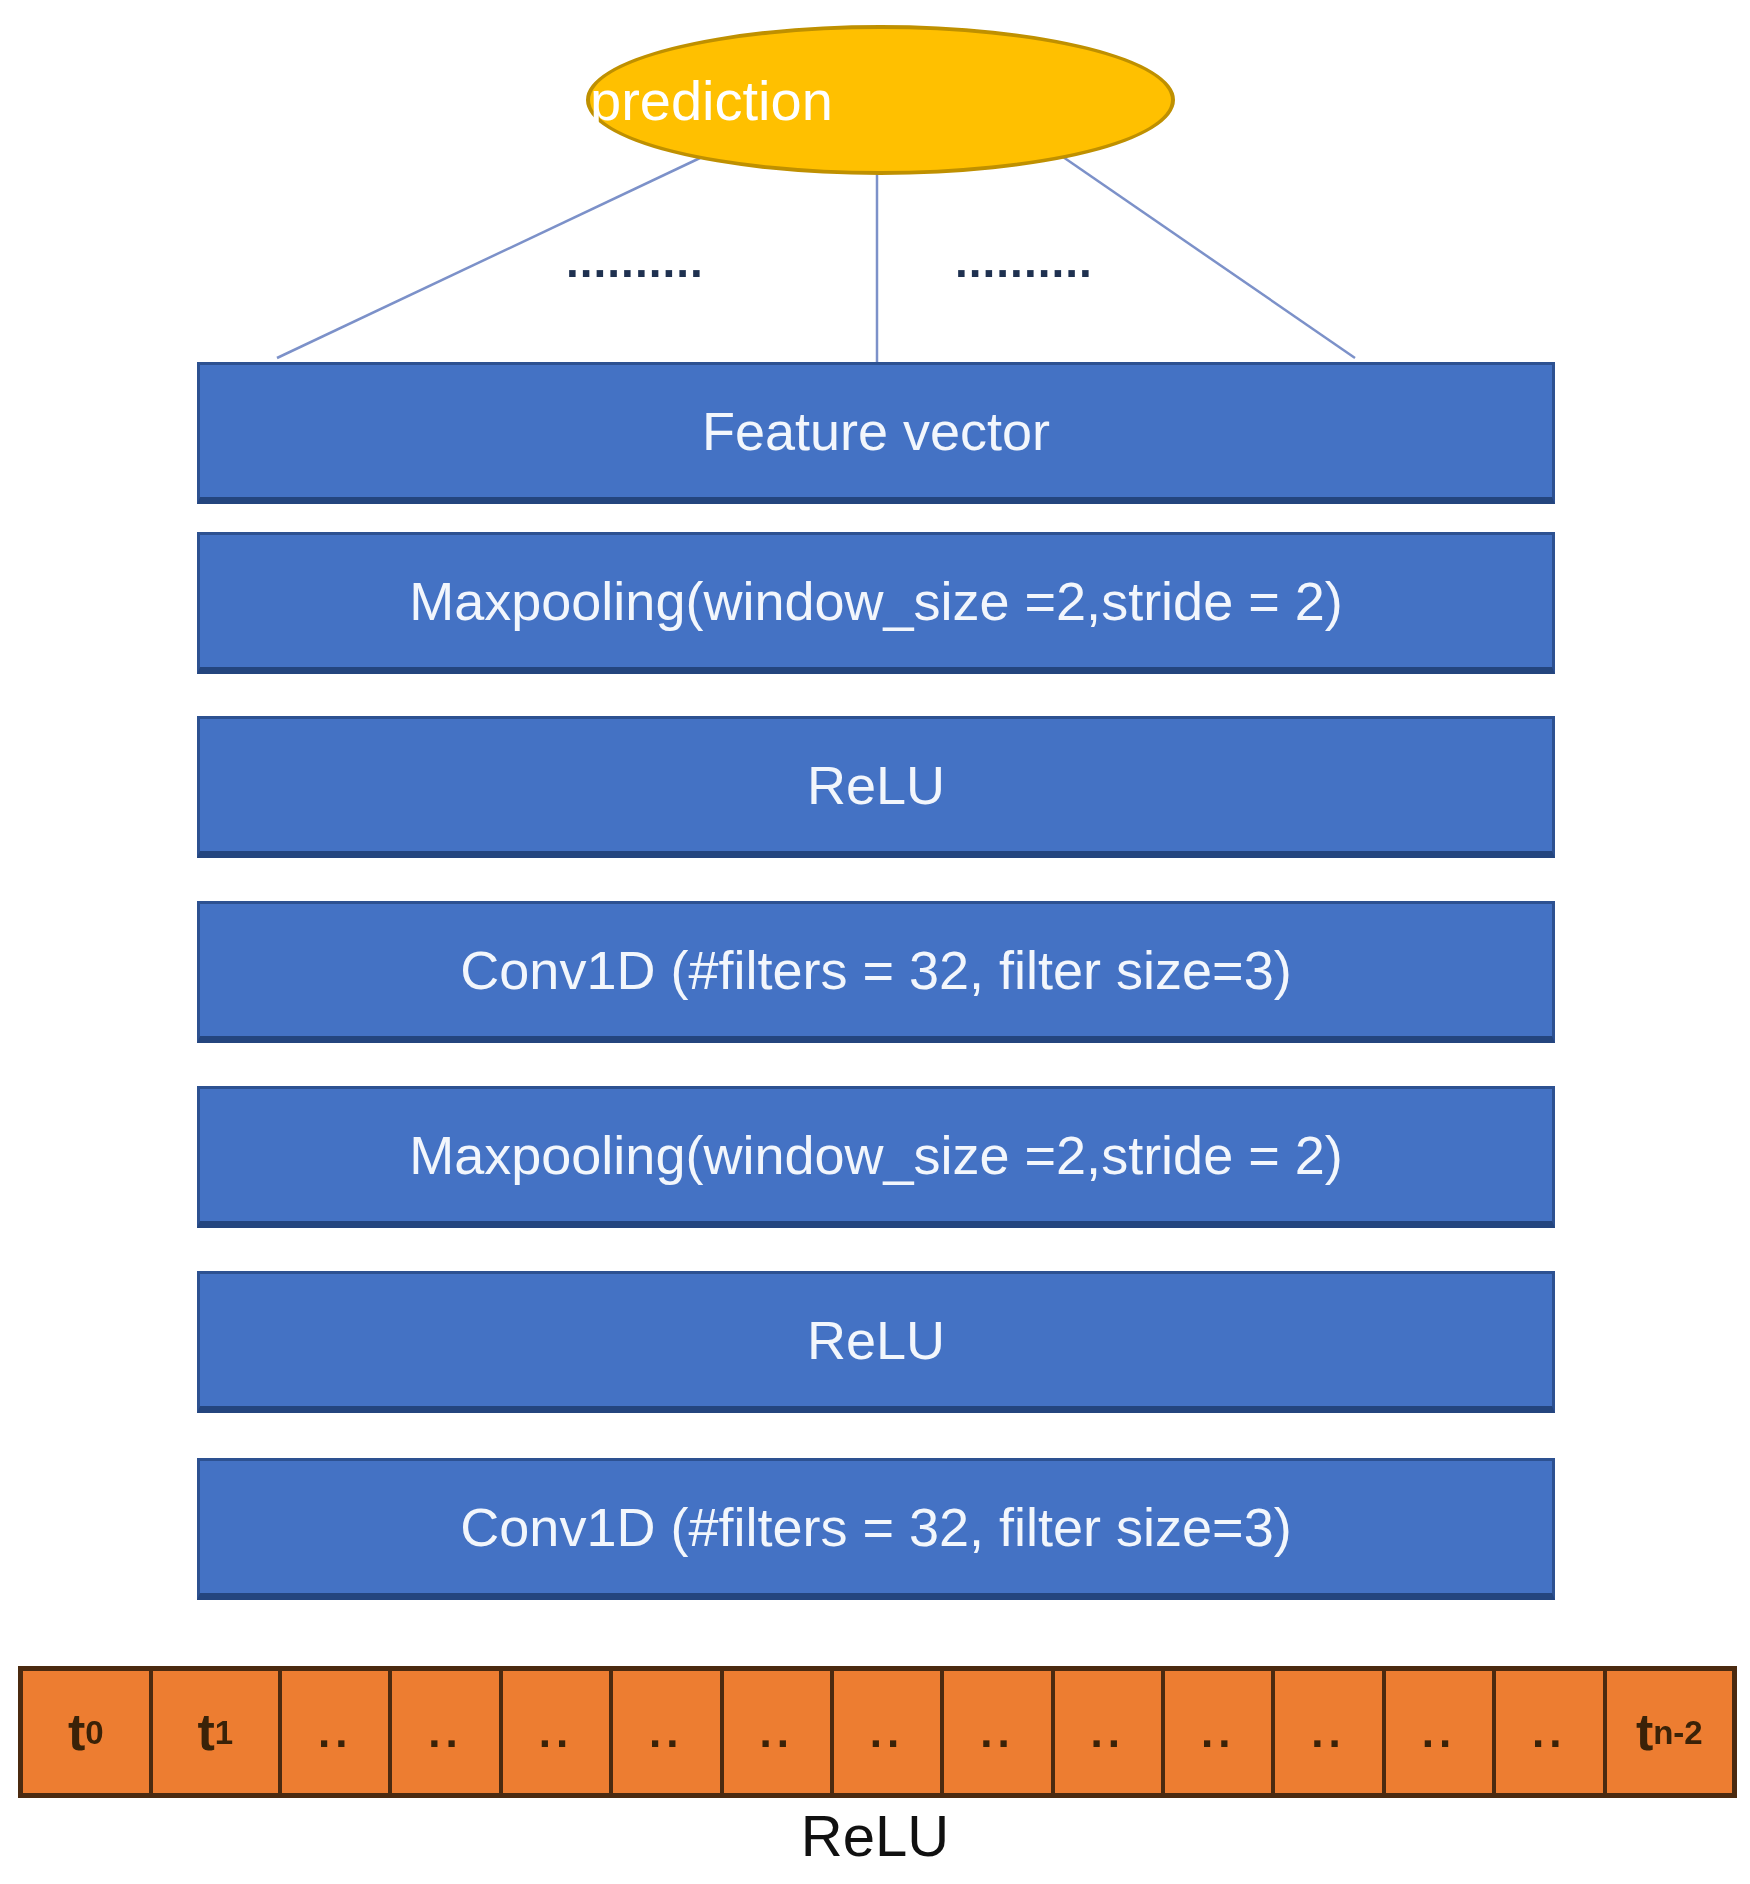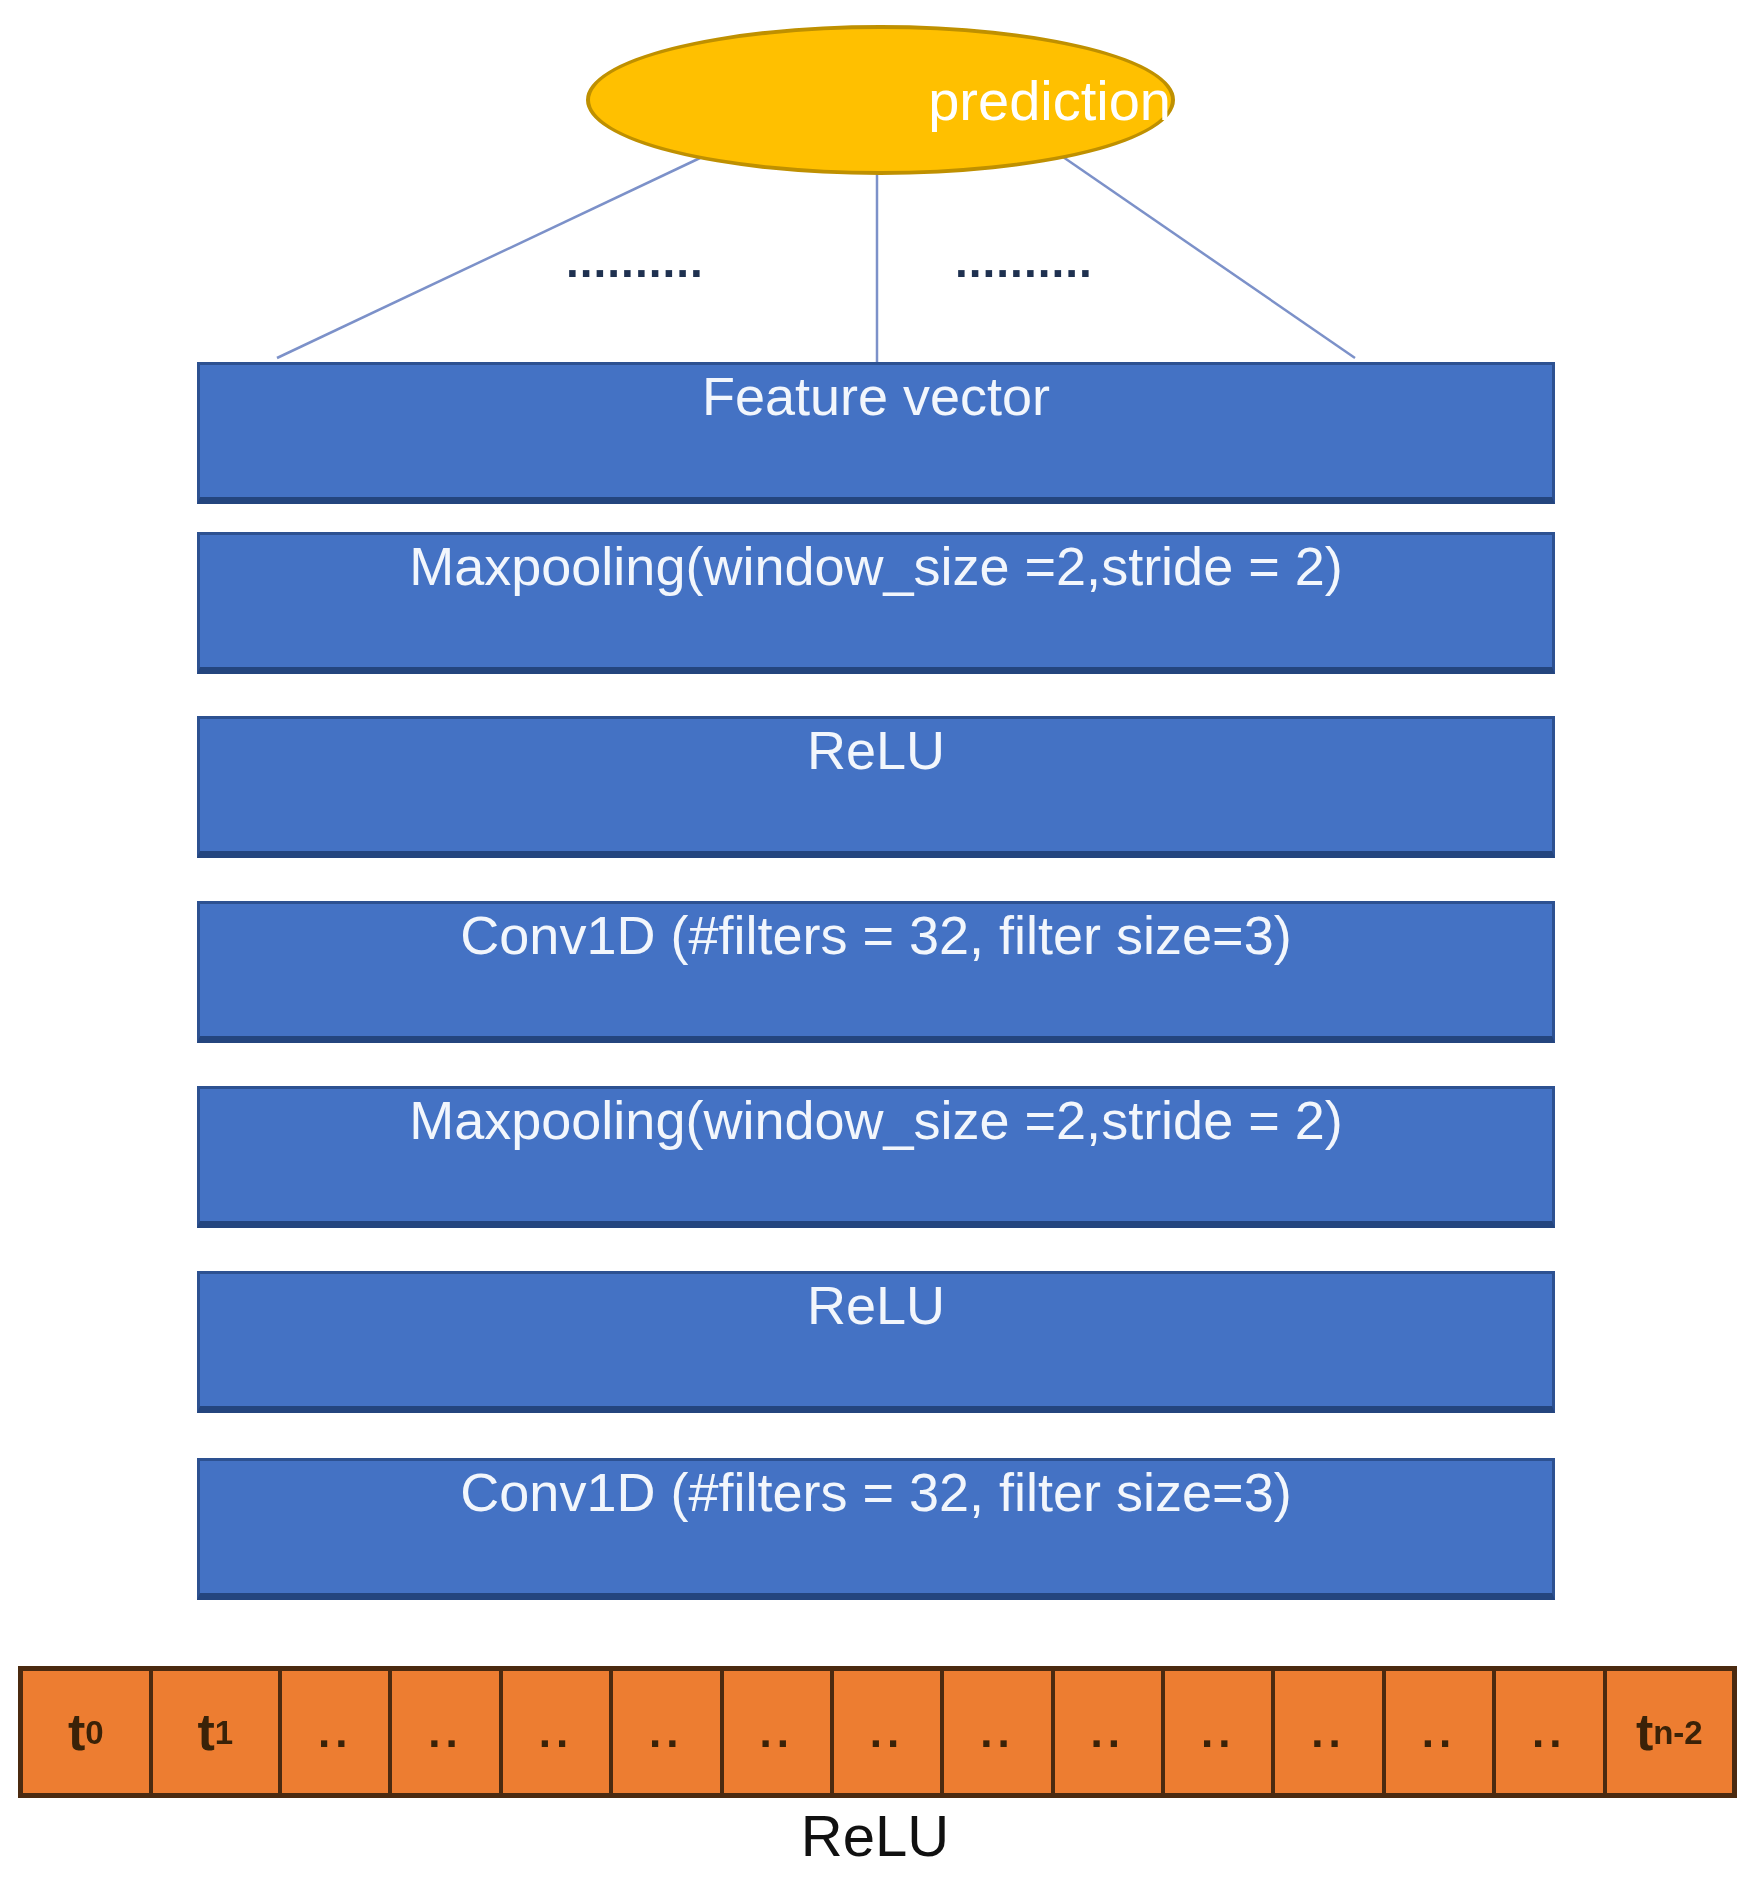--- a/index.html
+++ b/index.html
@@ -34,7 +34,7 @@
     background:var(--node-fill);
     border:4px solid var(--node-border);
     border-radius:50%;
-    display:flex;align-items:center;justify-content:flex-end;
+    display:flex;align-items:center;justify-content:flex-start;
     color:var(--node-text);
     font-size:56px;
   }

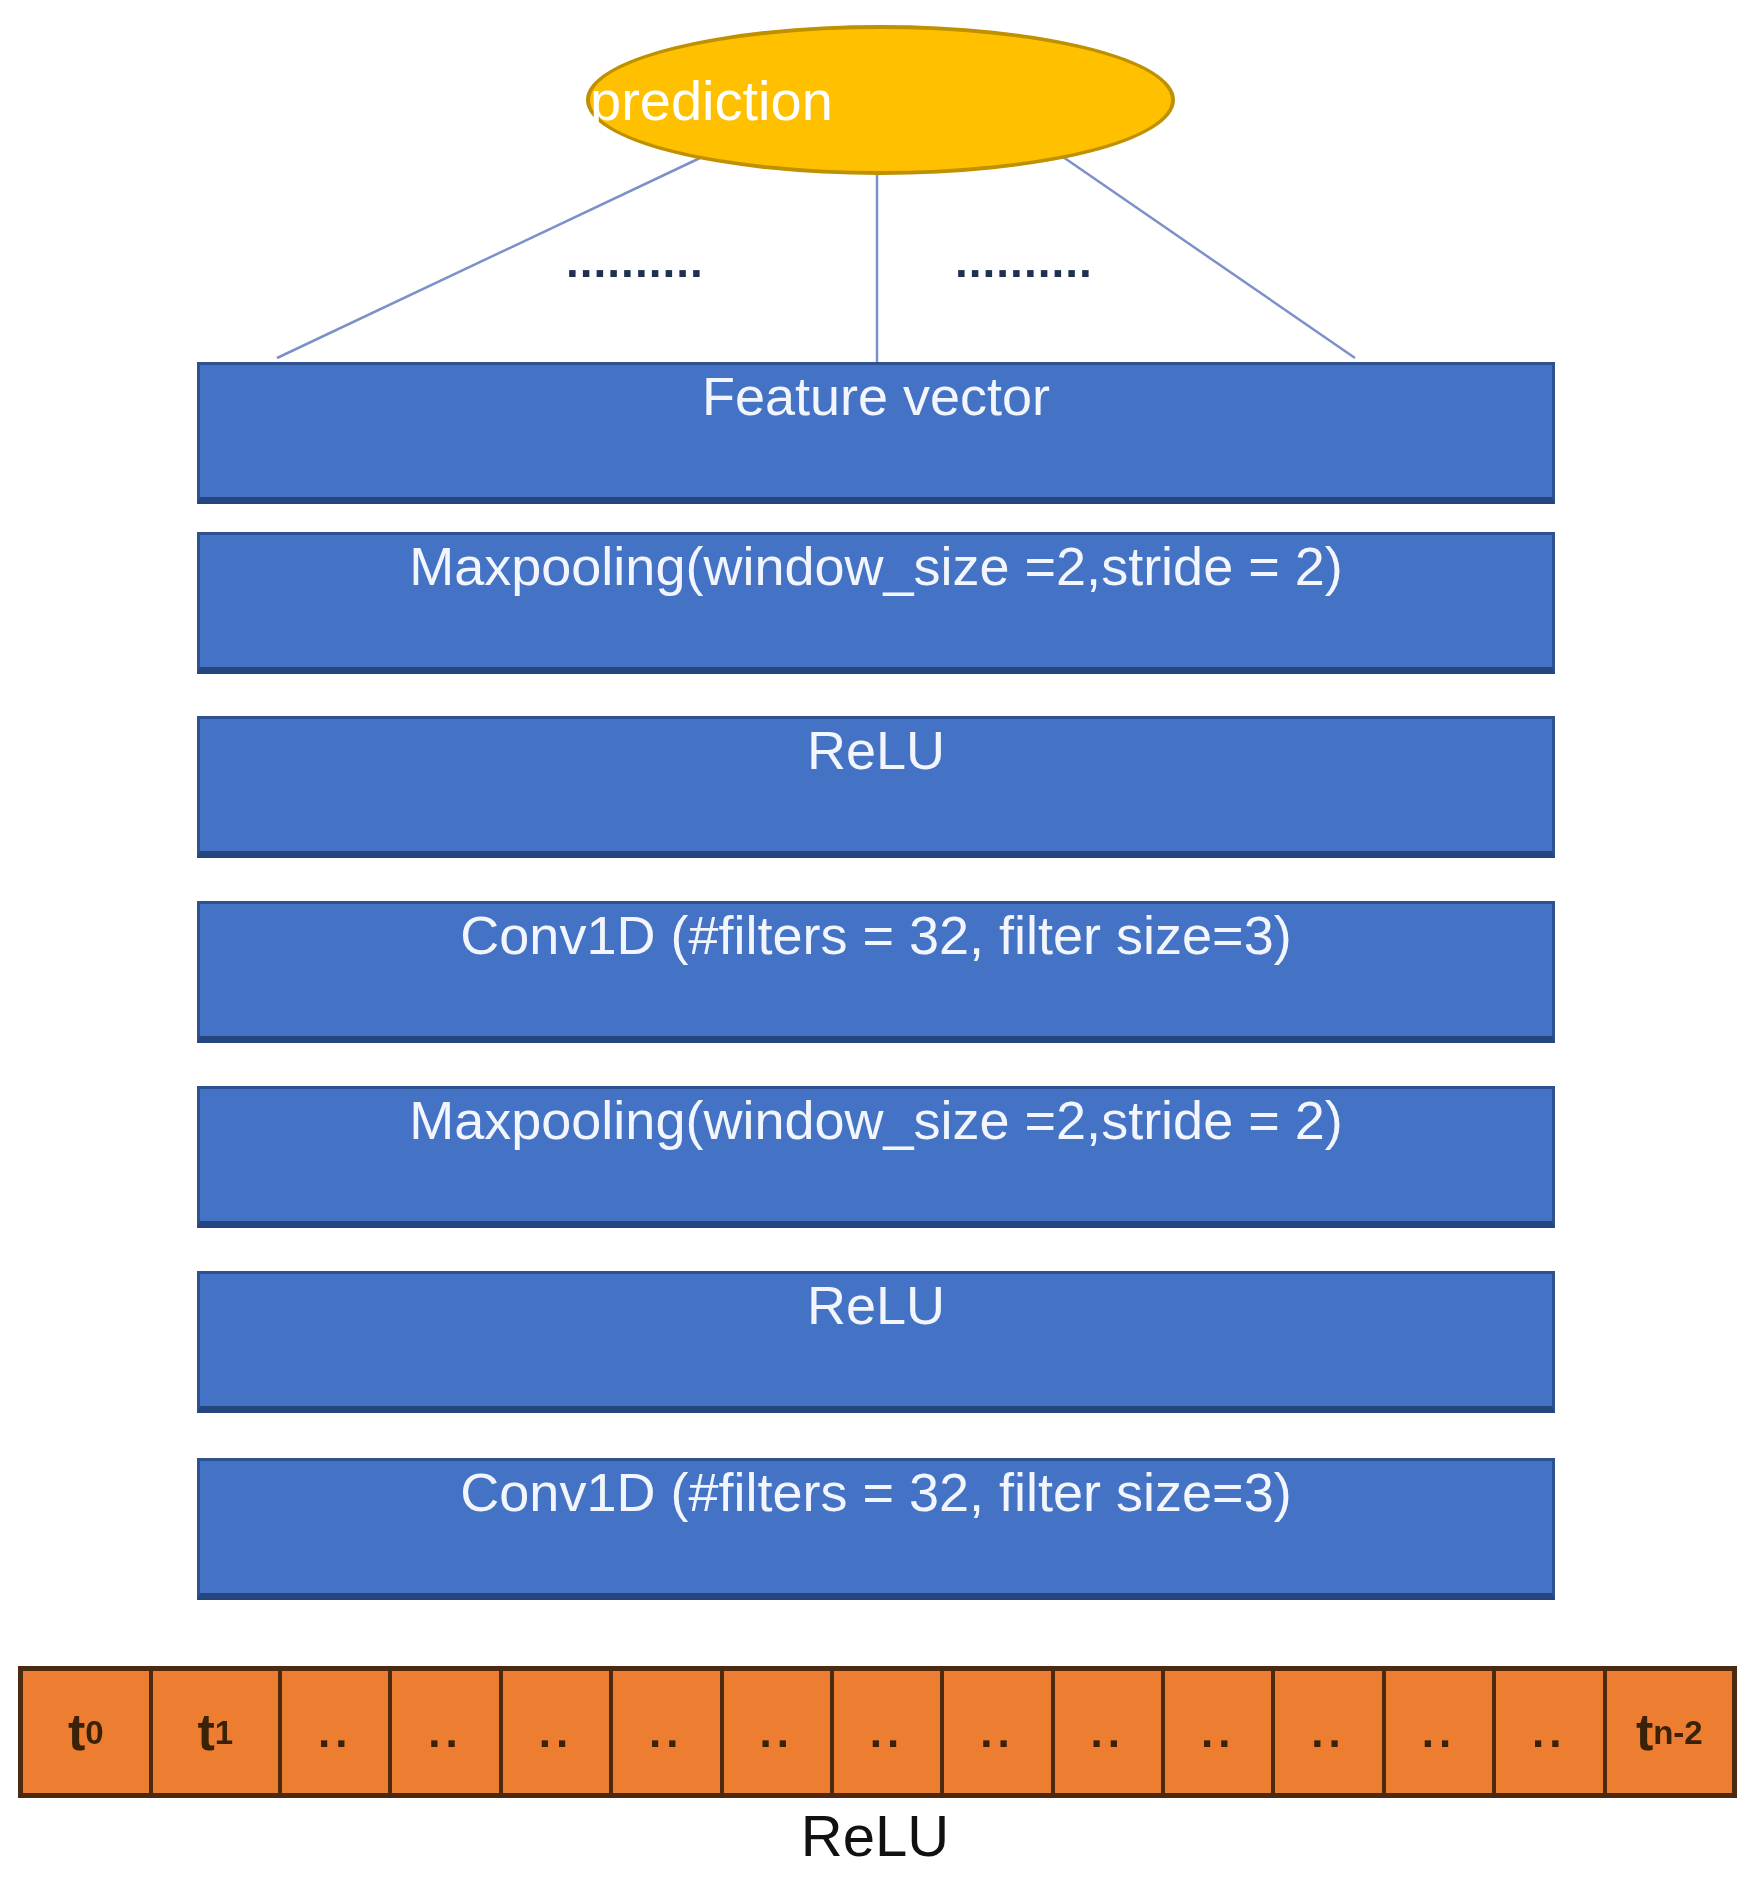--- a/index.html
+++ b/index.html
@@ -52,7 +52,7 @@
     background:var(--layer-fill);
     border:3px solid var(--layer-border);
     border-bottom:7px solid var(--layer-border-bottom);
-    display:flex;align-items:flex-start;justify-content:center;
+    display:flex;align-items:center;justify-content:center;
     color:var(--layer-text);
     font-size:54px;
     white-space:nowrap;

